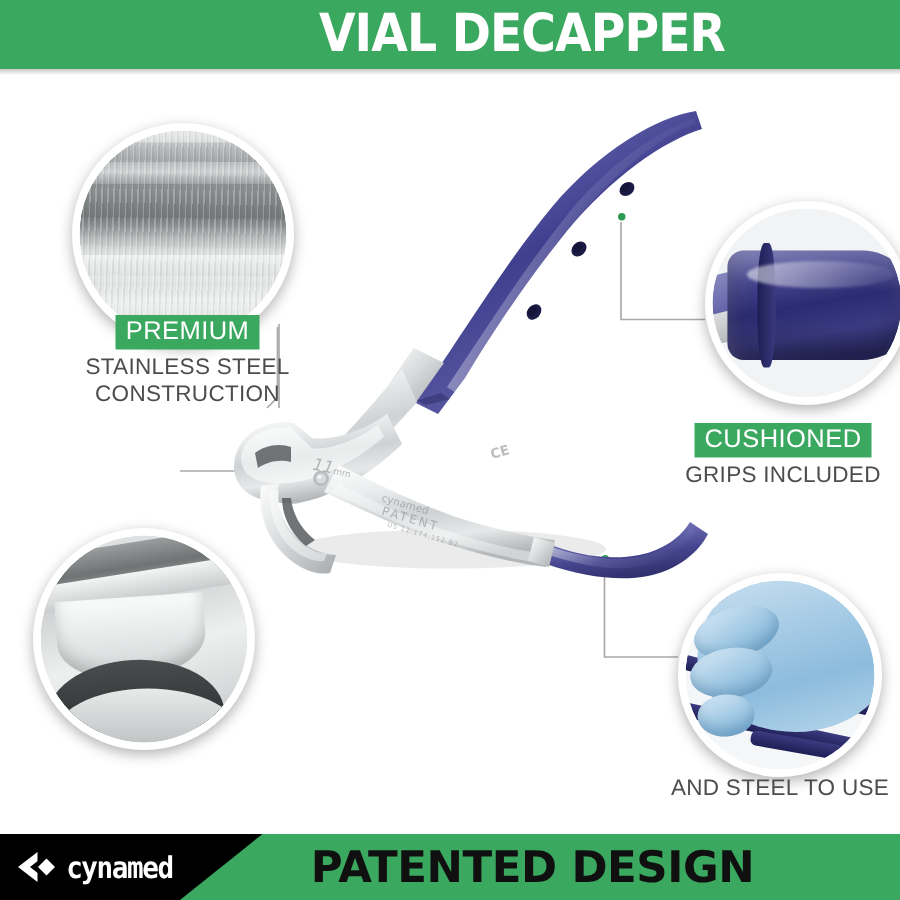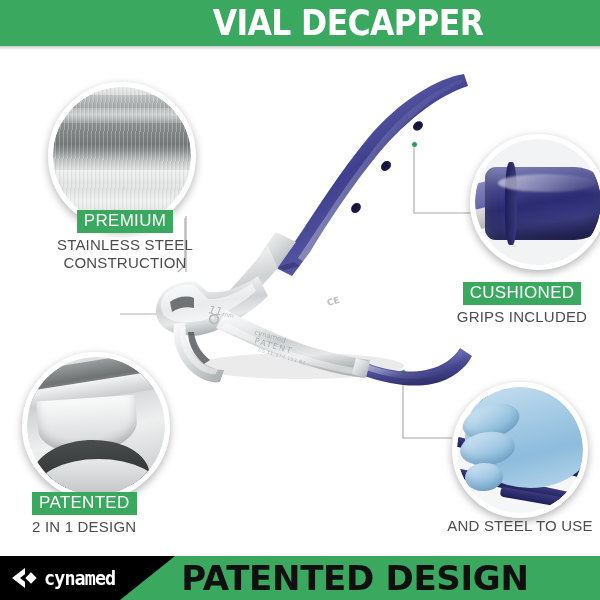--- a/index.html
+++ b/index.html
@@ -327,10 +327,6 @@
     <div class="sub" style="margin-top:3px;">GRIPS INCLUDED</div>
   </div>
 
-  <div class="callout ta-left" style="left:32px;top:492px;width:170px;">
-    <span class="chip">PATENTED</span>
-    <div class="sub" style="margin-top:3px;">2 IN 1 DESIGN</div>
-  </div>
 
   <div class="callout ta-center" style="left:442px;top:514px;width:156px;">
     <div class="sub" style="margin-top:3px;">AND STEEL TO USE</div>

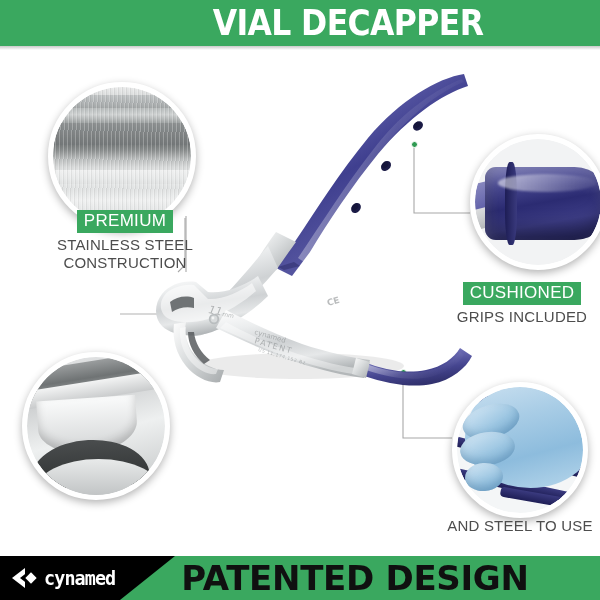--- a/index.html
+++ b/index.html
@@ -23,7 +23,7 @@
           overflow:hidden;}
   .footer-title{position:absolute;left:0;top:0;width:600px;height:44px;
                 display:flex;align-items:center;justify-content:center;
-                color:#101010;font-size:34px;font-weight:bold;letter-spacing:-.3px;
+                color:#101010;font-size:29px;font-weight:bold;letter-spacing:-.3px;
                 font-family:"DejaVu Sans",sans-serif;padding-left:110px;
                 box-sizing:border-box;}
   .footer-wedge{position:absolute;left:0;top:0;width:215px;height:44px;background:#000000;

